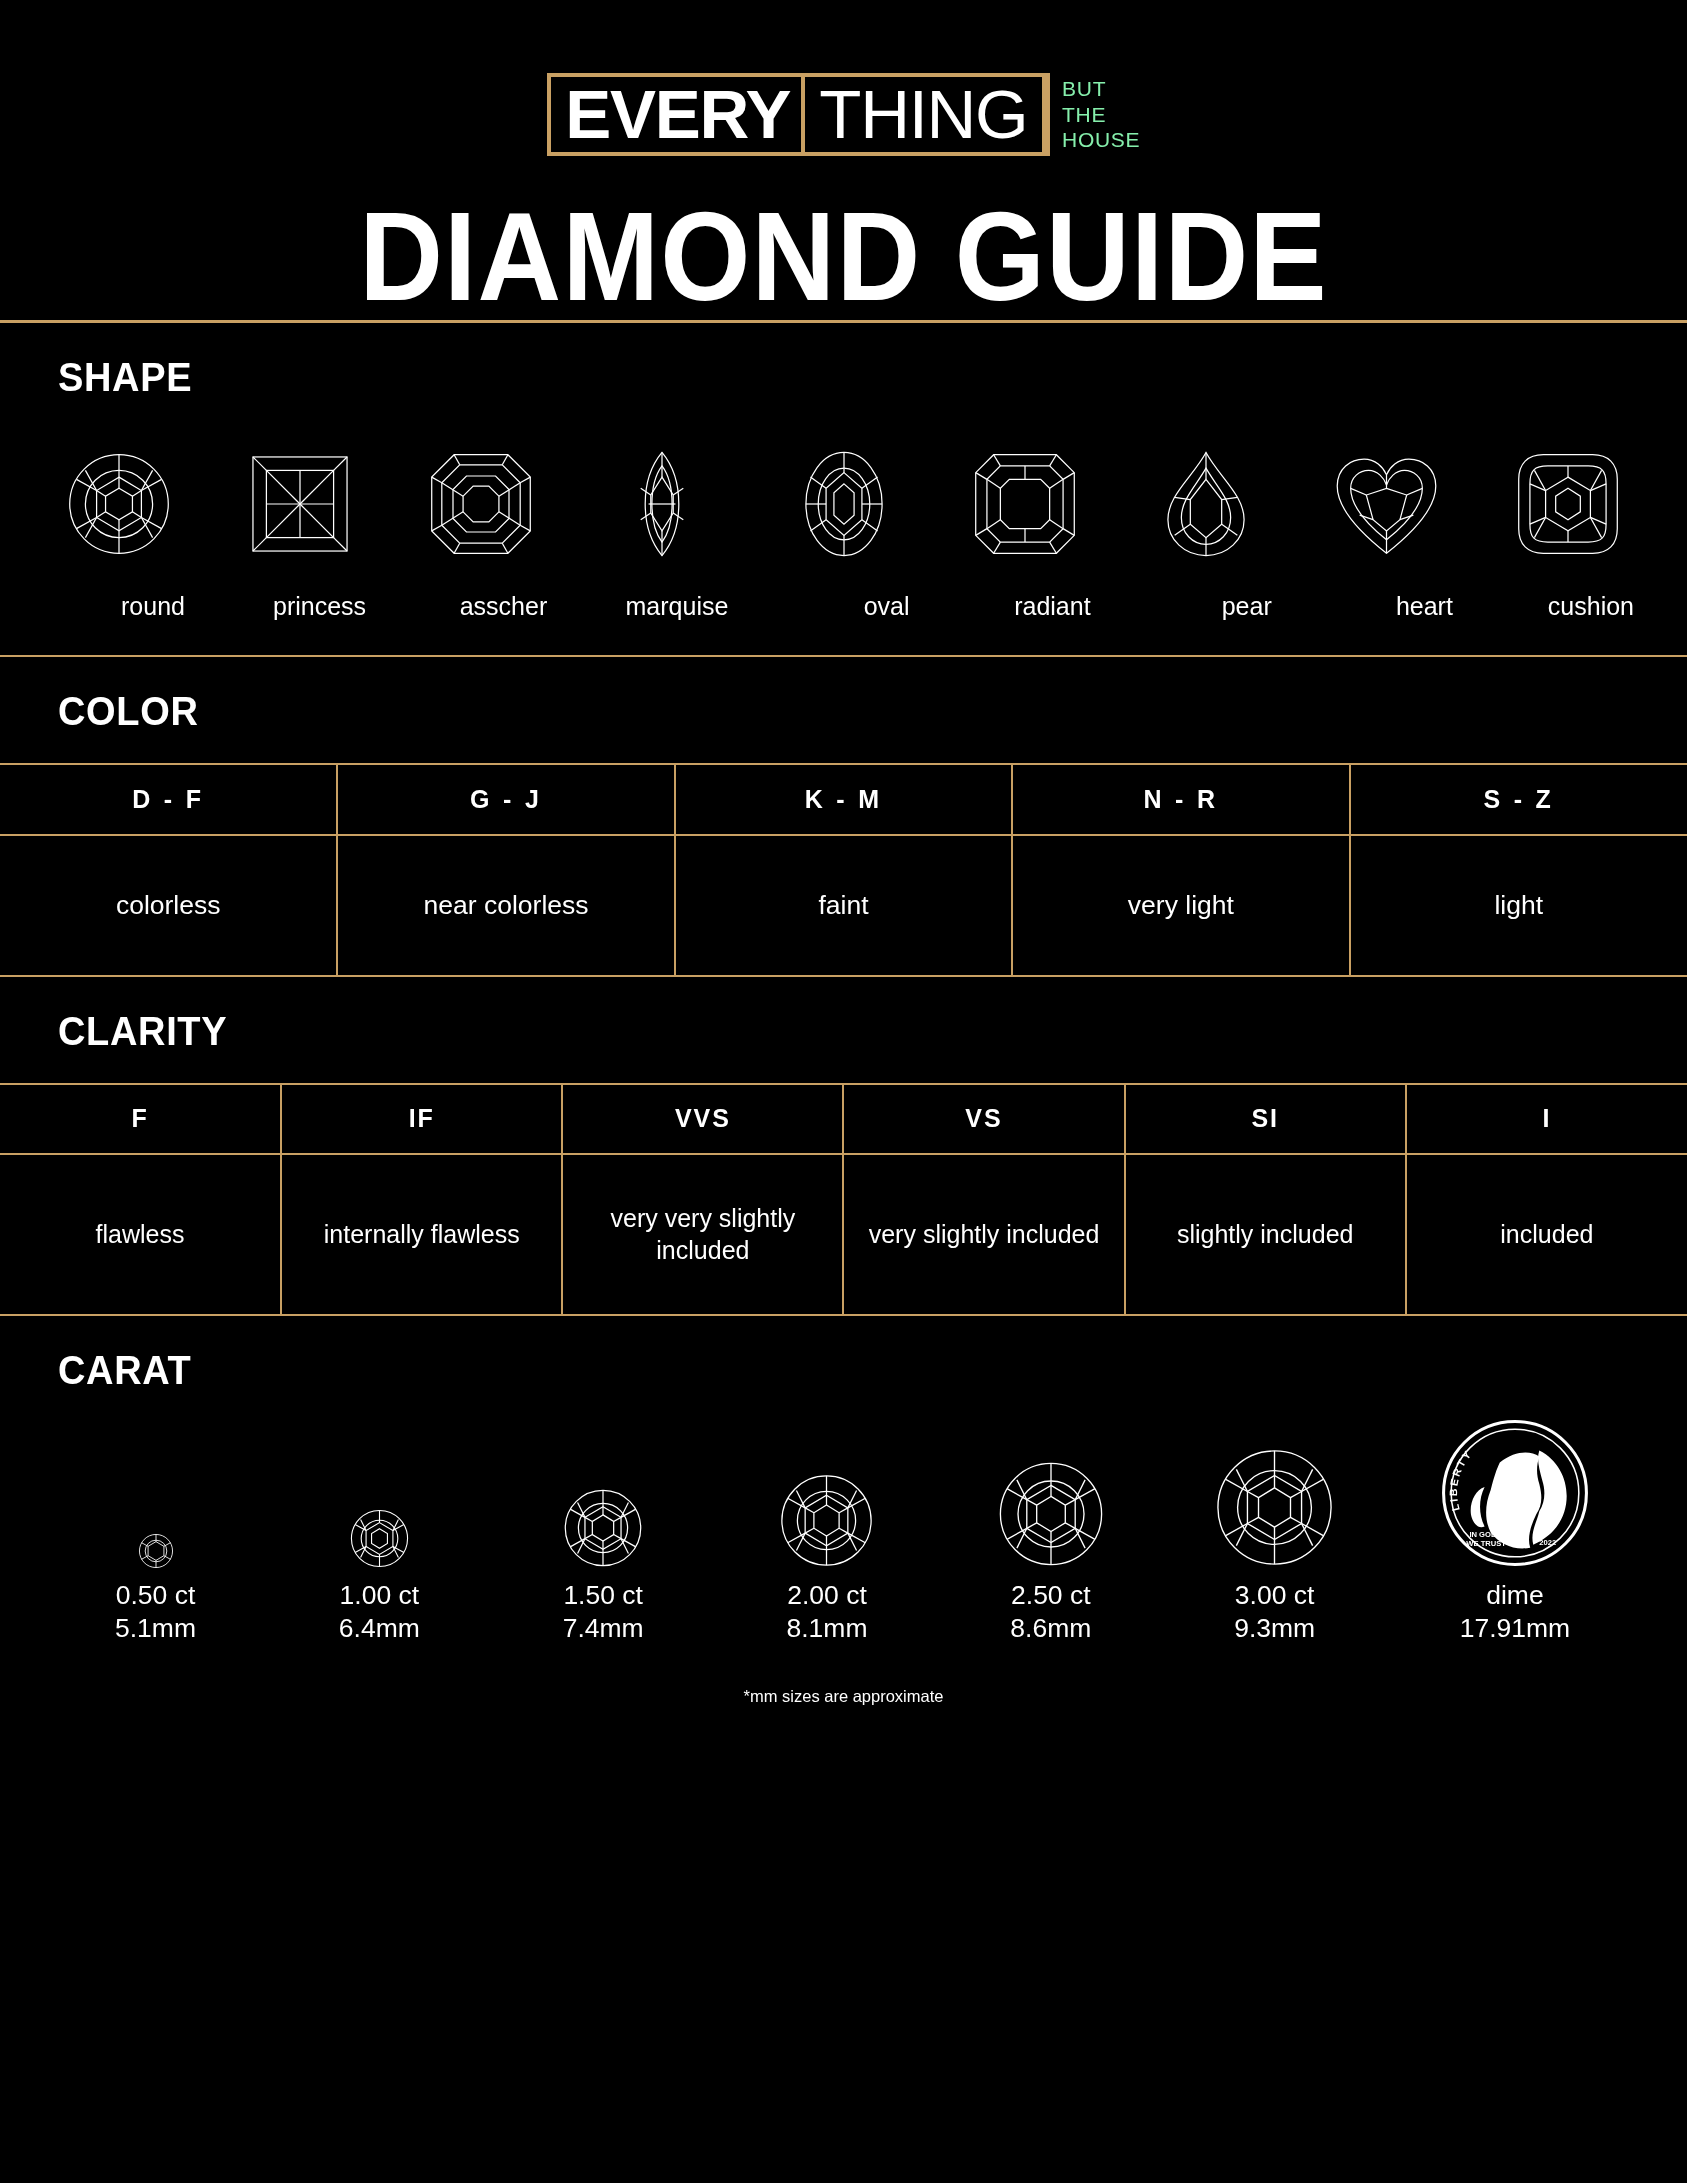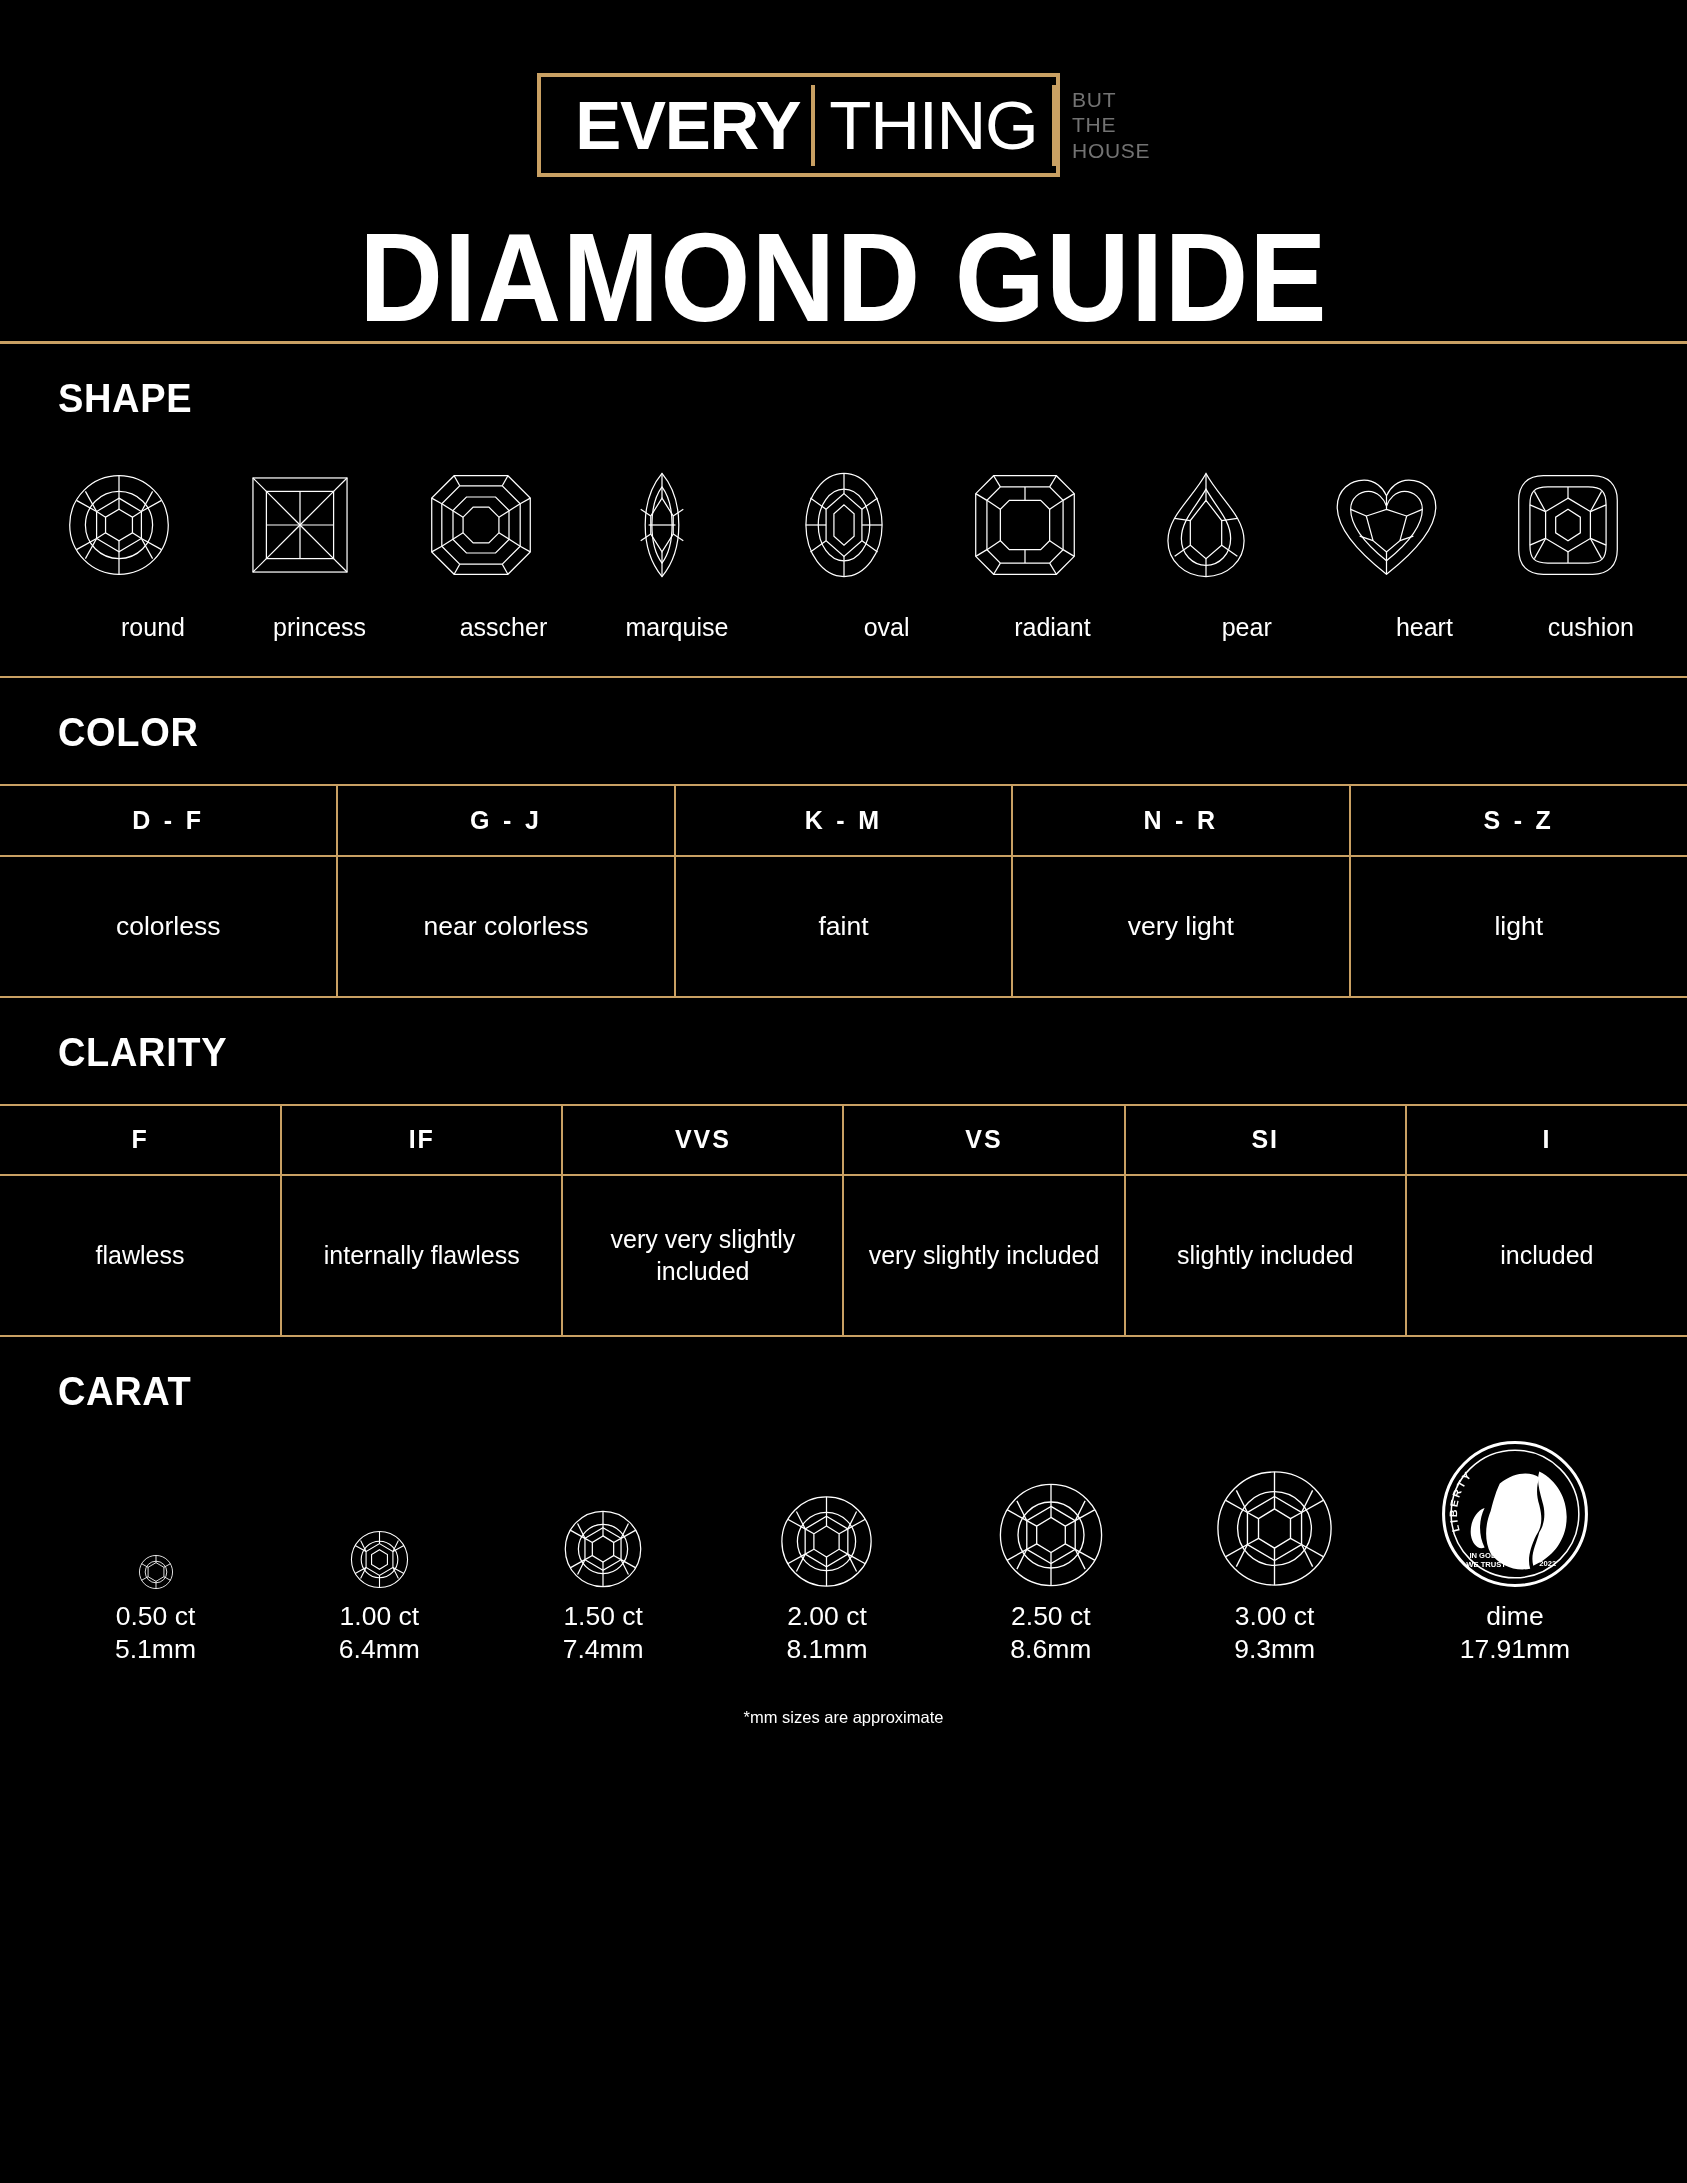--- a/index.html
+++ b/index.html
@@ -38,9 +38,8 @@
     display: flex;
     align-items: center;
     border: 4.6px solid #c9a063;
-    height: 104px;
+    height: 83px;
     box-sizing: border-box;
-    padding-left: 20px;
   }
   .logo-every {
     font-family: "Liberation Sans", sans-serif;

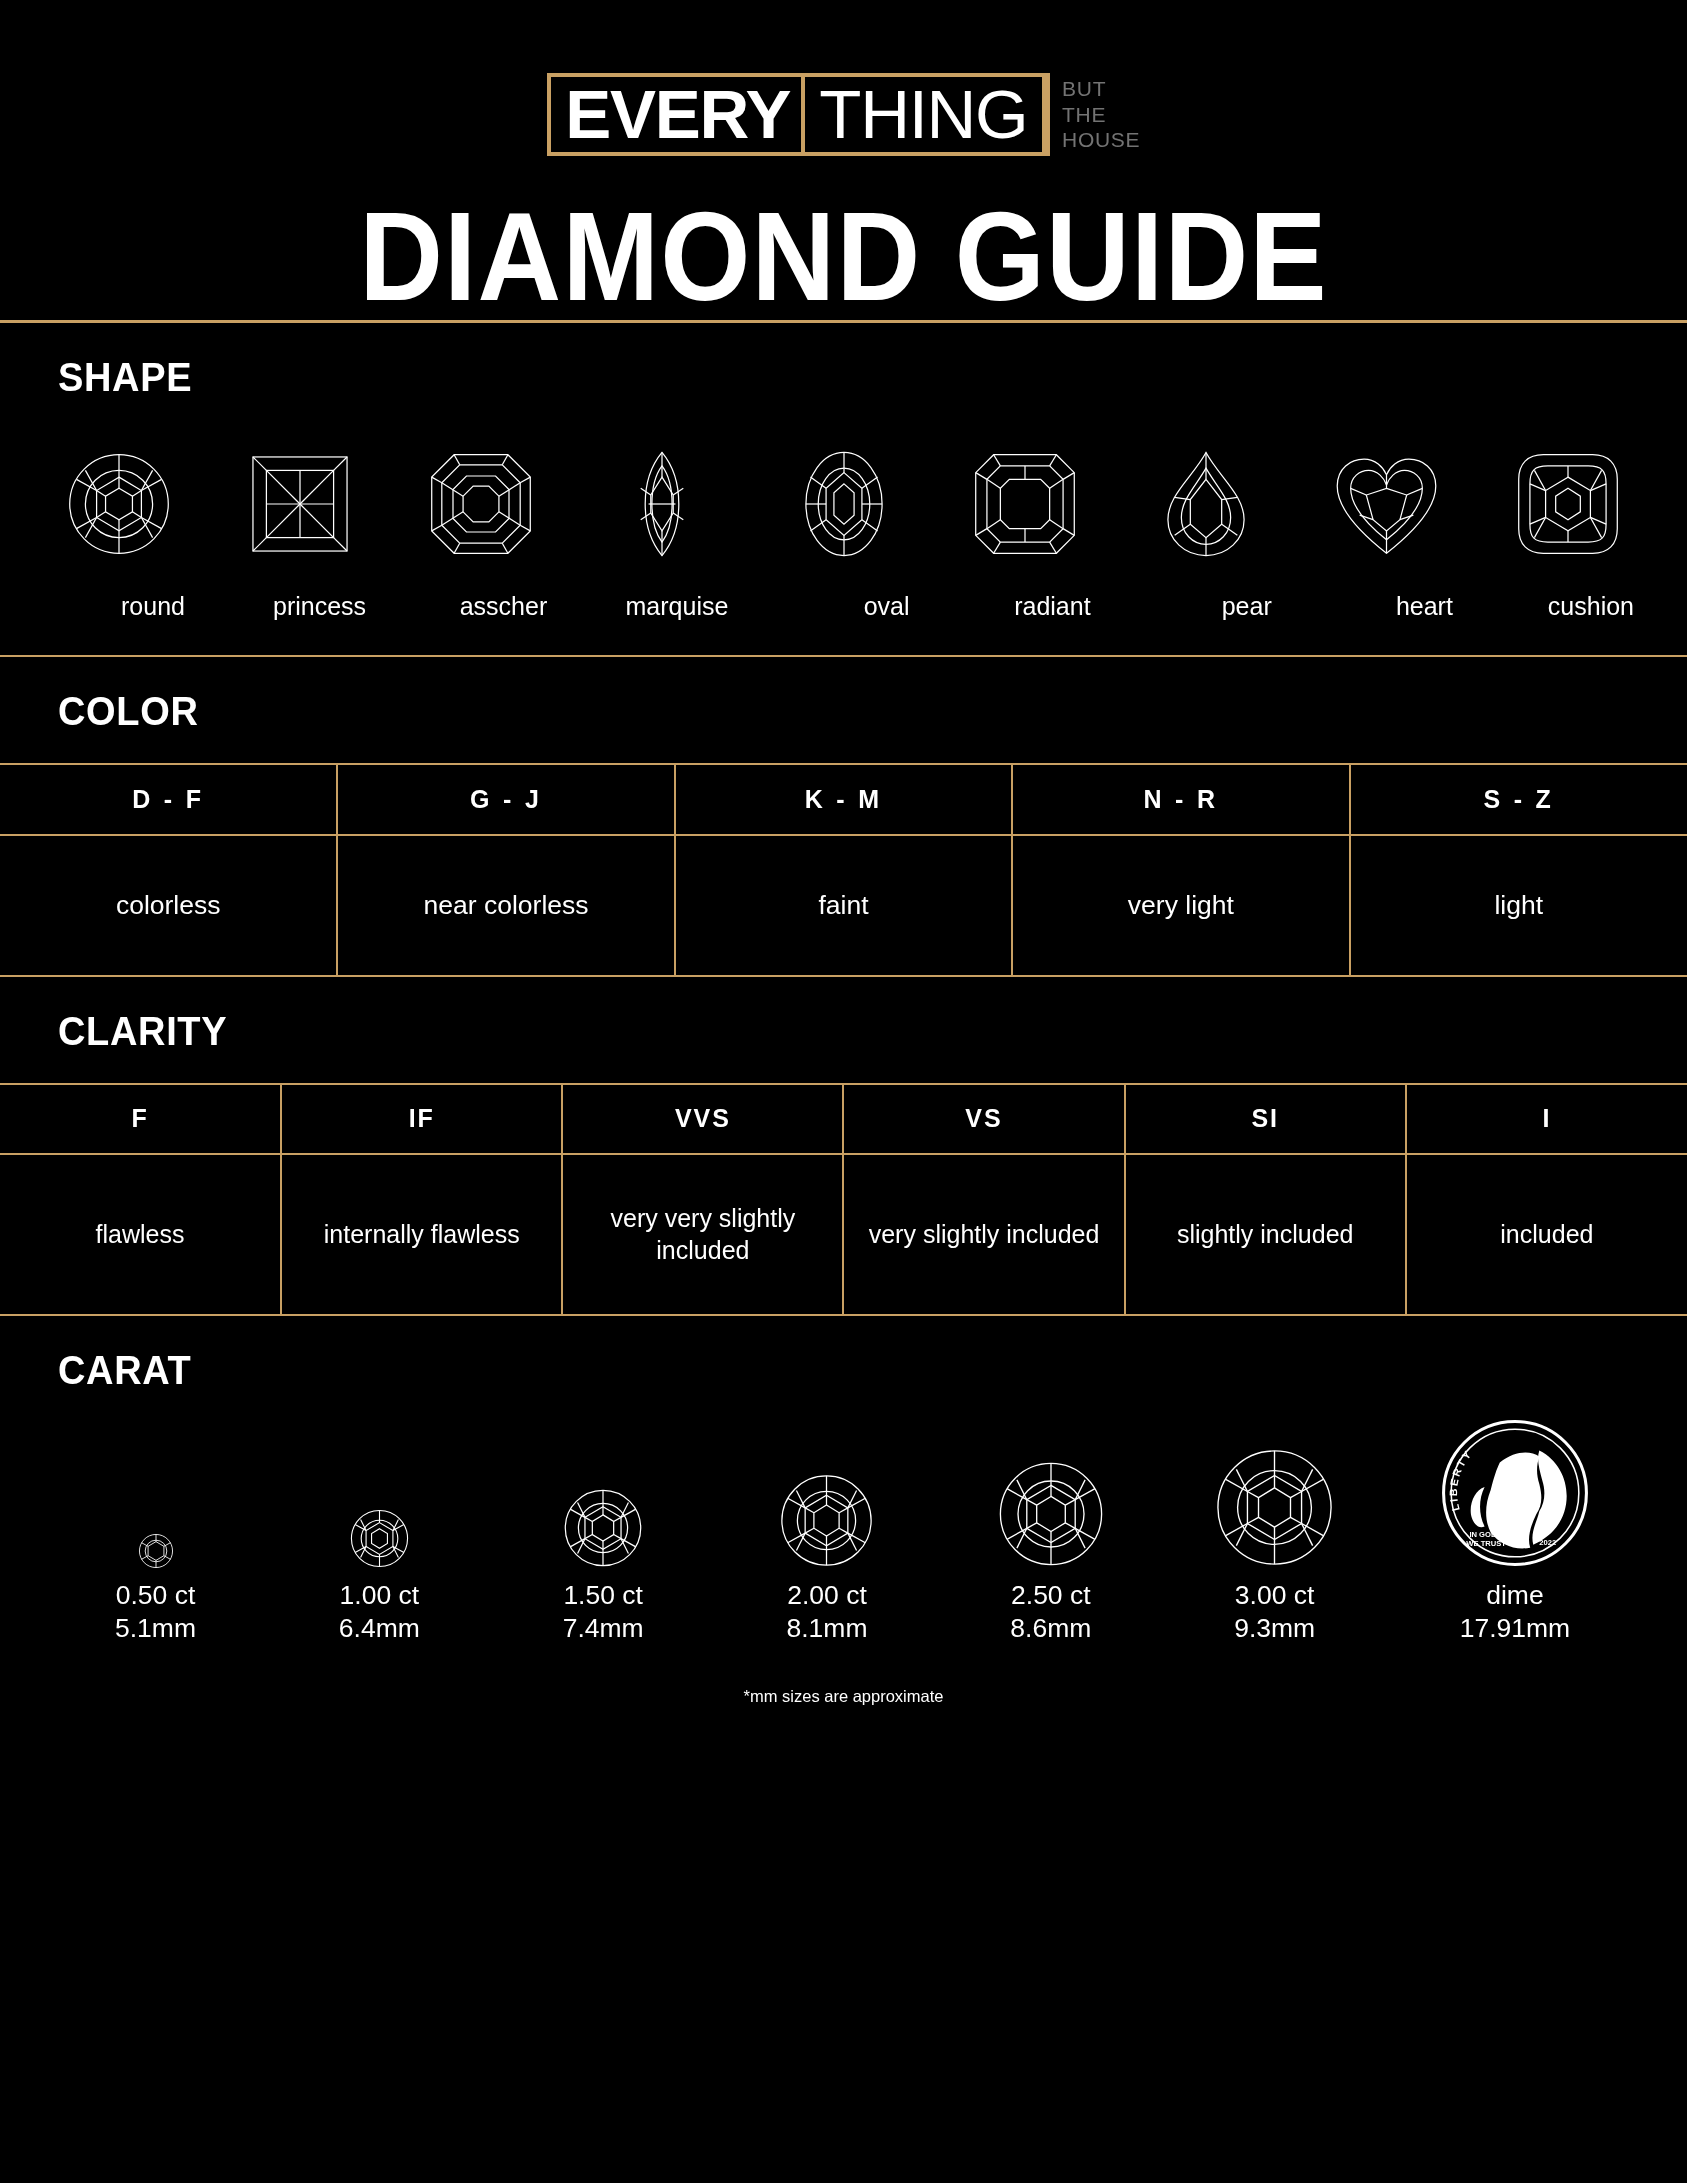--- a/index.html
+++ b/index.html
@@ -73,7 +73,7 @@
     font-weight: normal;
     letter-spacing: 0.7px;
     padding-left: 12px;
-    color: #737373;
+    color: #86efac;
   }
   .title {
     font-family: "Liberation Sans Narrow", "Liberation Sans", sans-serif;

